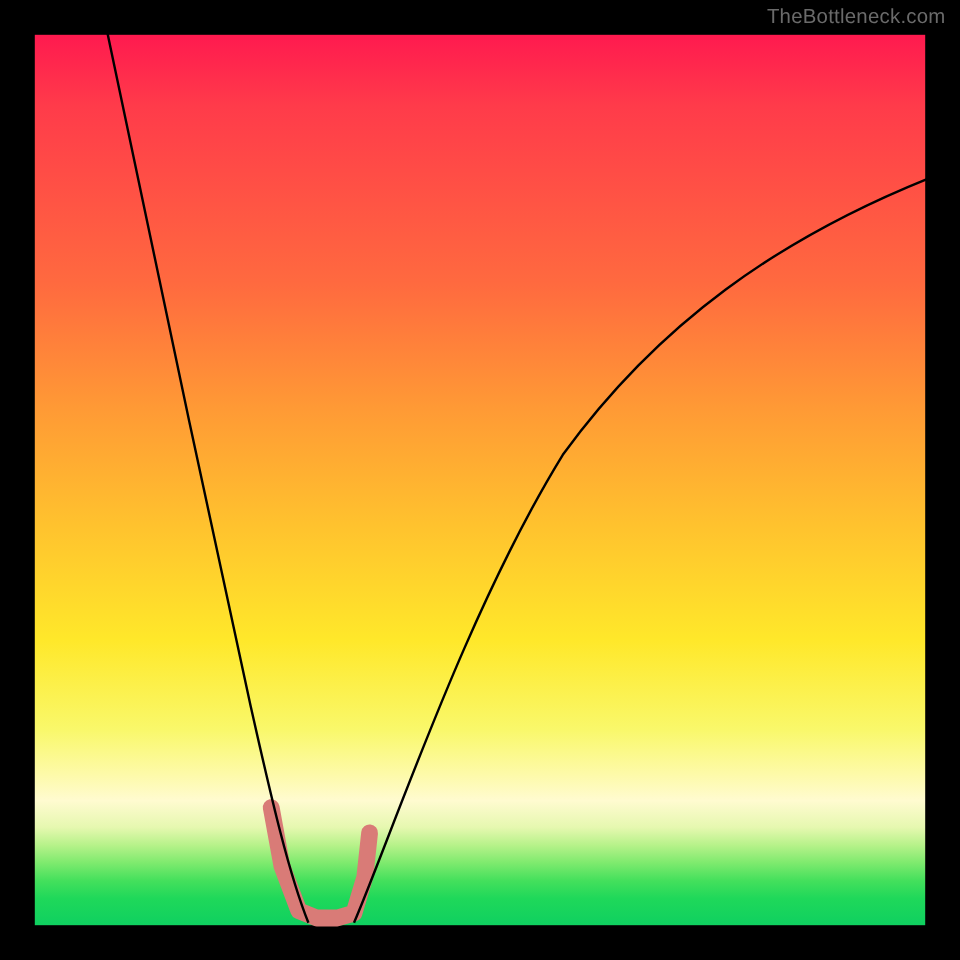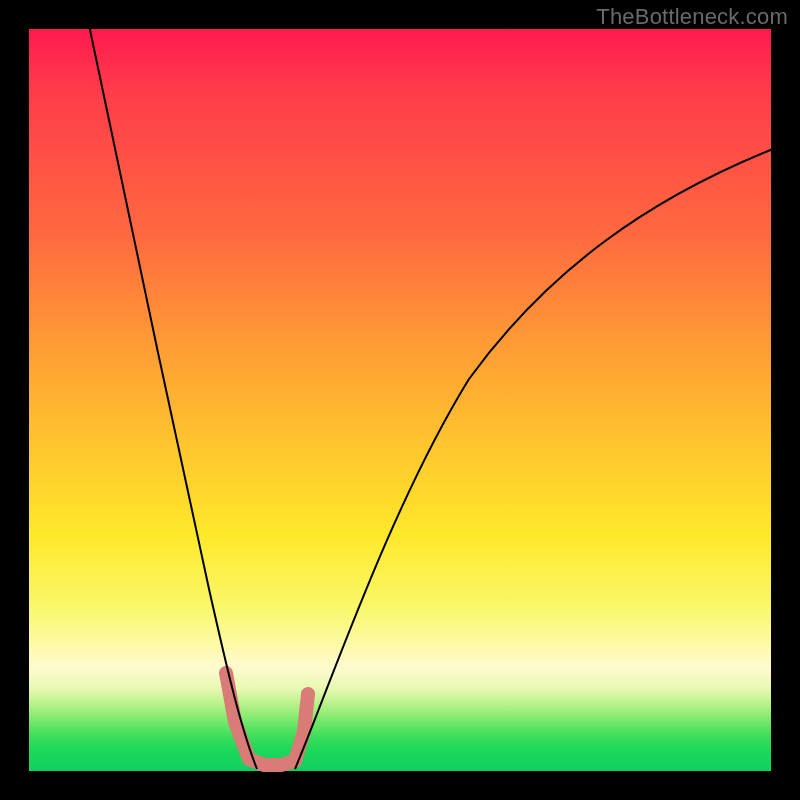--- a/index.html
+++ b/index.html
@@ -50,7 +50,7 @@
     top: 4px;
     right: 12px;
     color: #6a6a6a;
-    font-size: 22px;
+    font-size: 17px;
     font-weight: 500;
     letter-spacing: 0.2px;
   }

